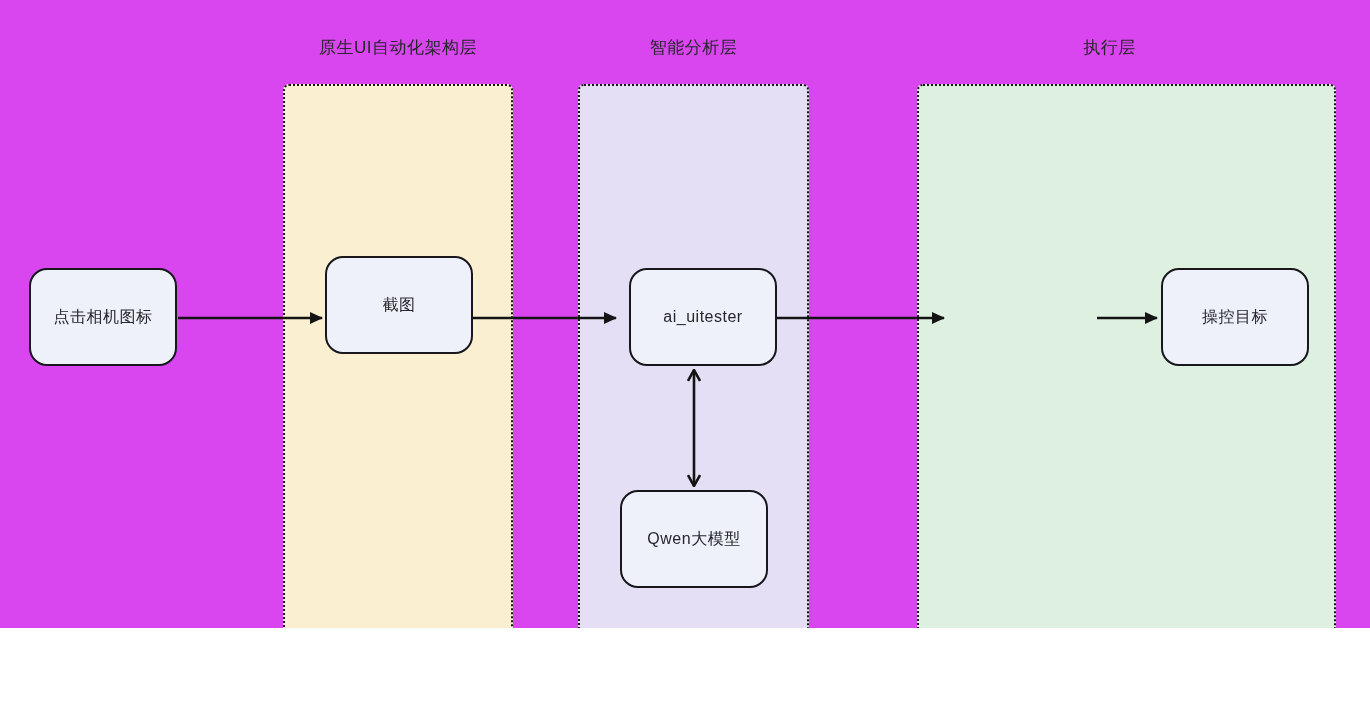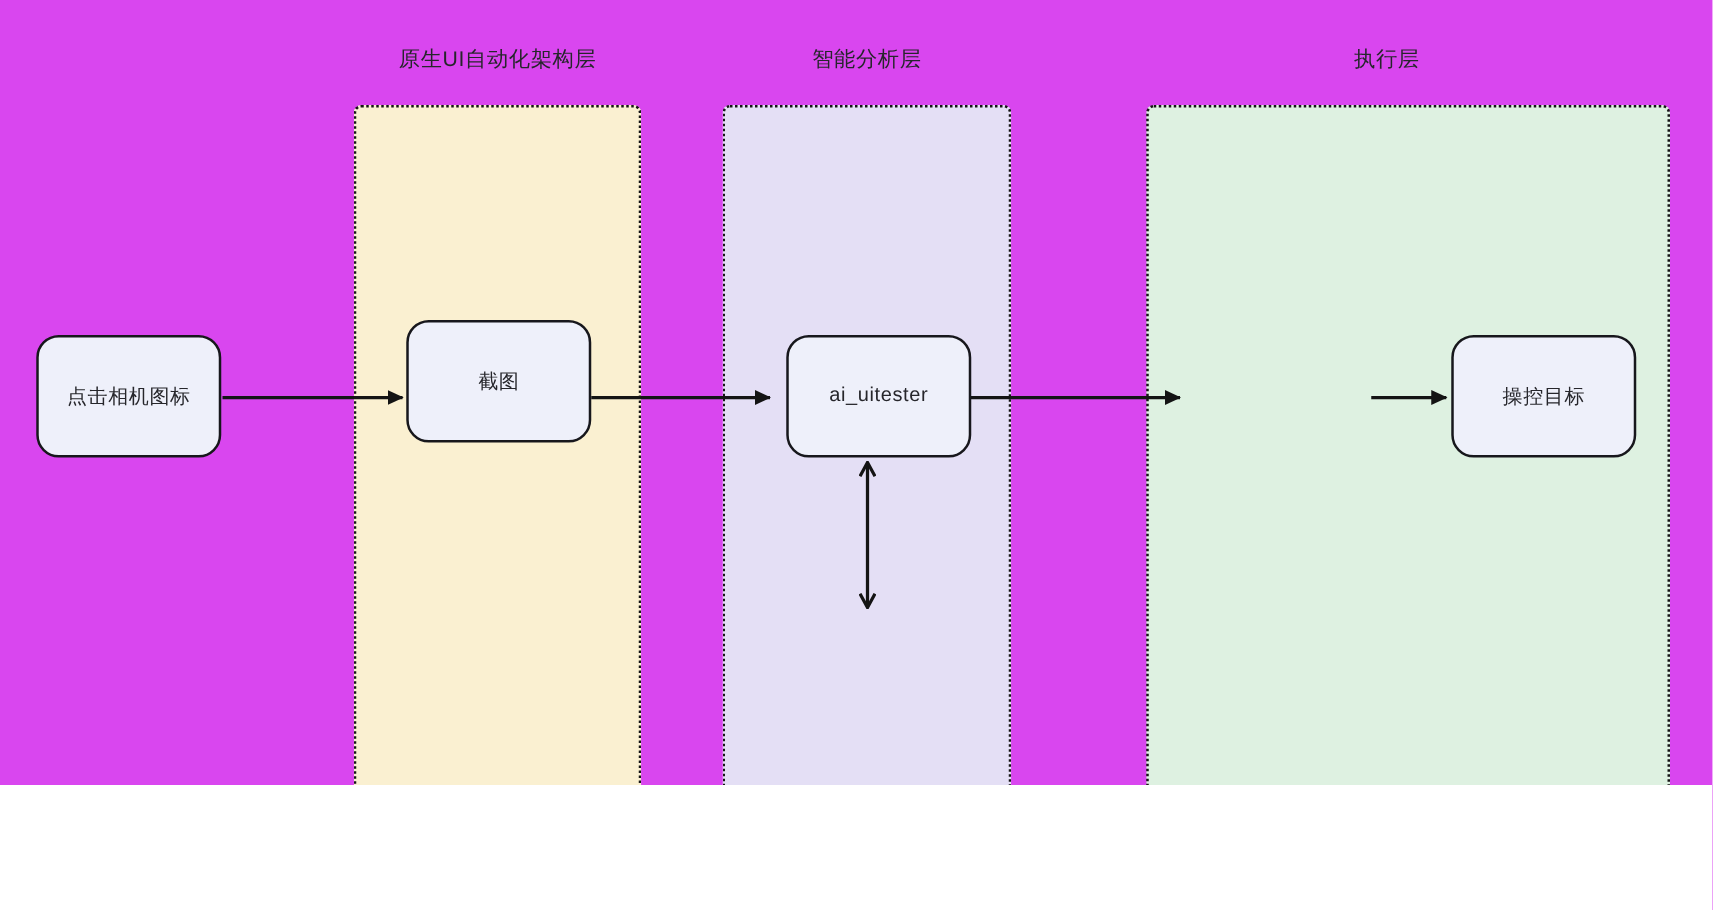--- a/index.html
+++ b/index.html
@@ -119,6 +119,9 @@
   <div class="node node-ai">
     <span class="node-label">ai_uitester</span>
   </div>
+  <div class="node node-qwen">
+    <span class="node-label">Qwen大模型</span>
+  </div>
   <div class="node node-control">
     <span class="node-label">操控目标</span>
   </div>

